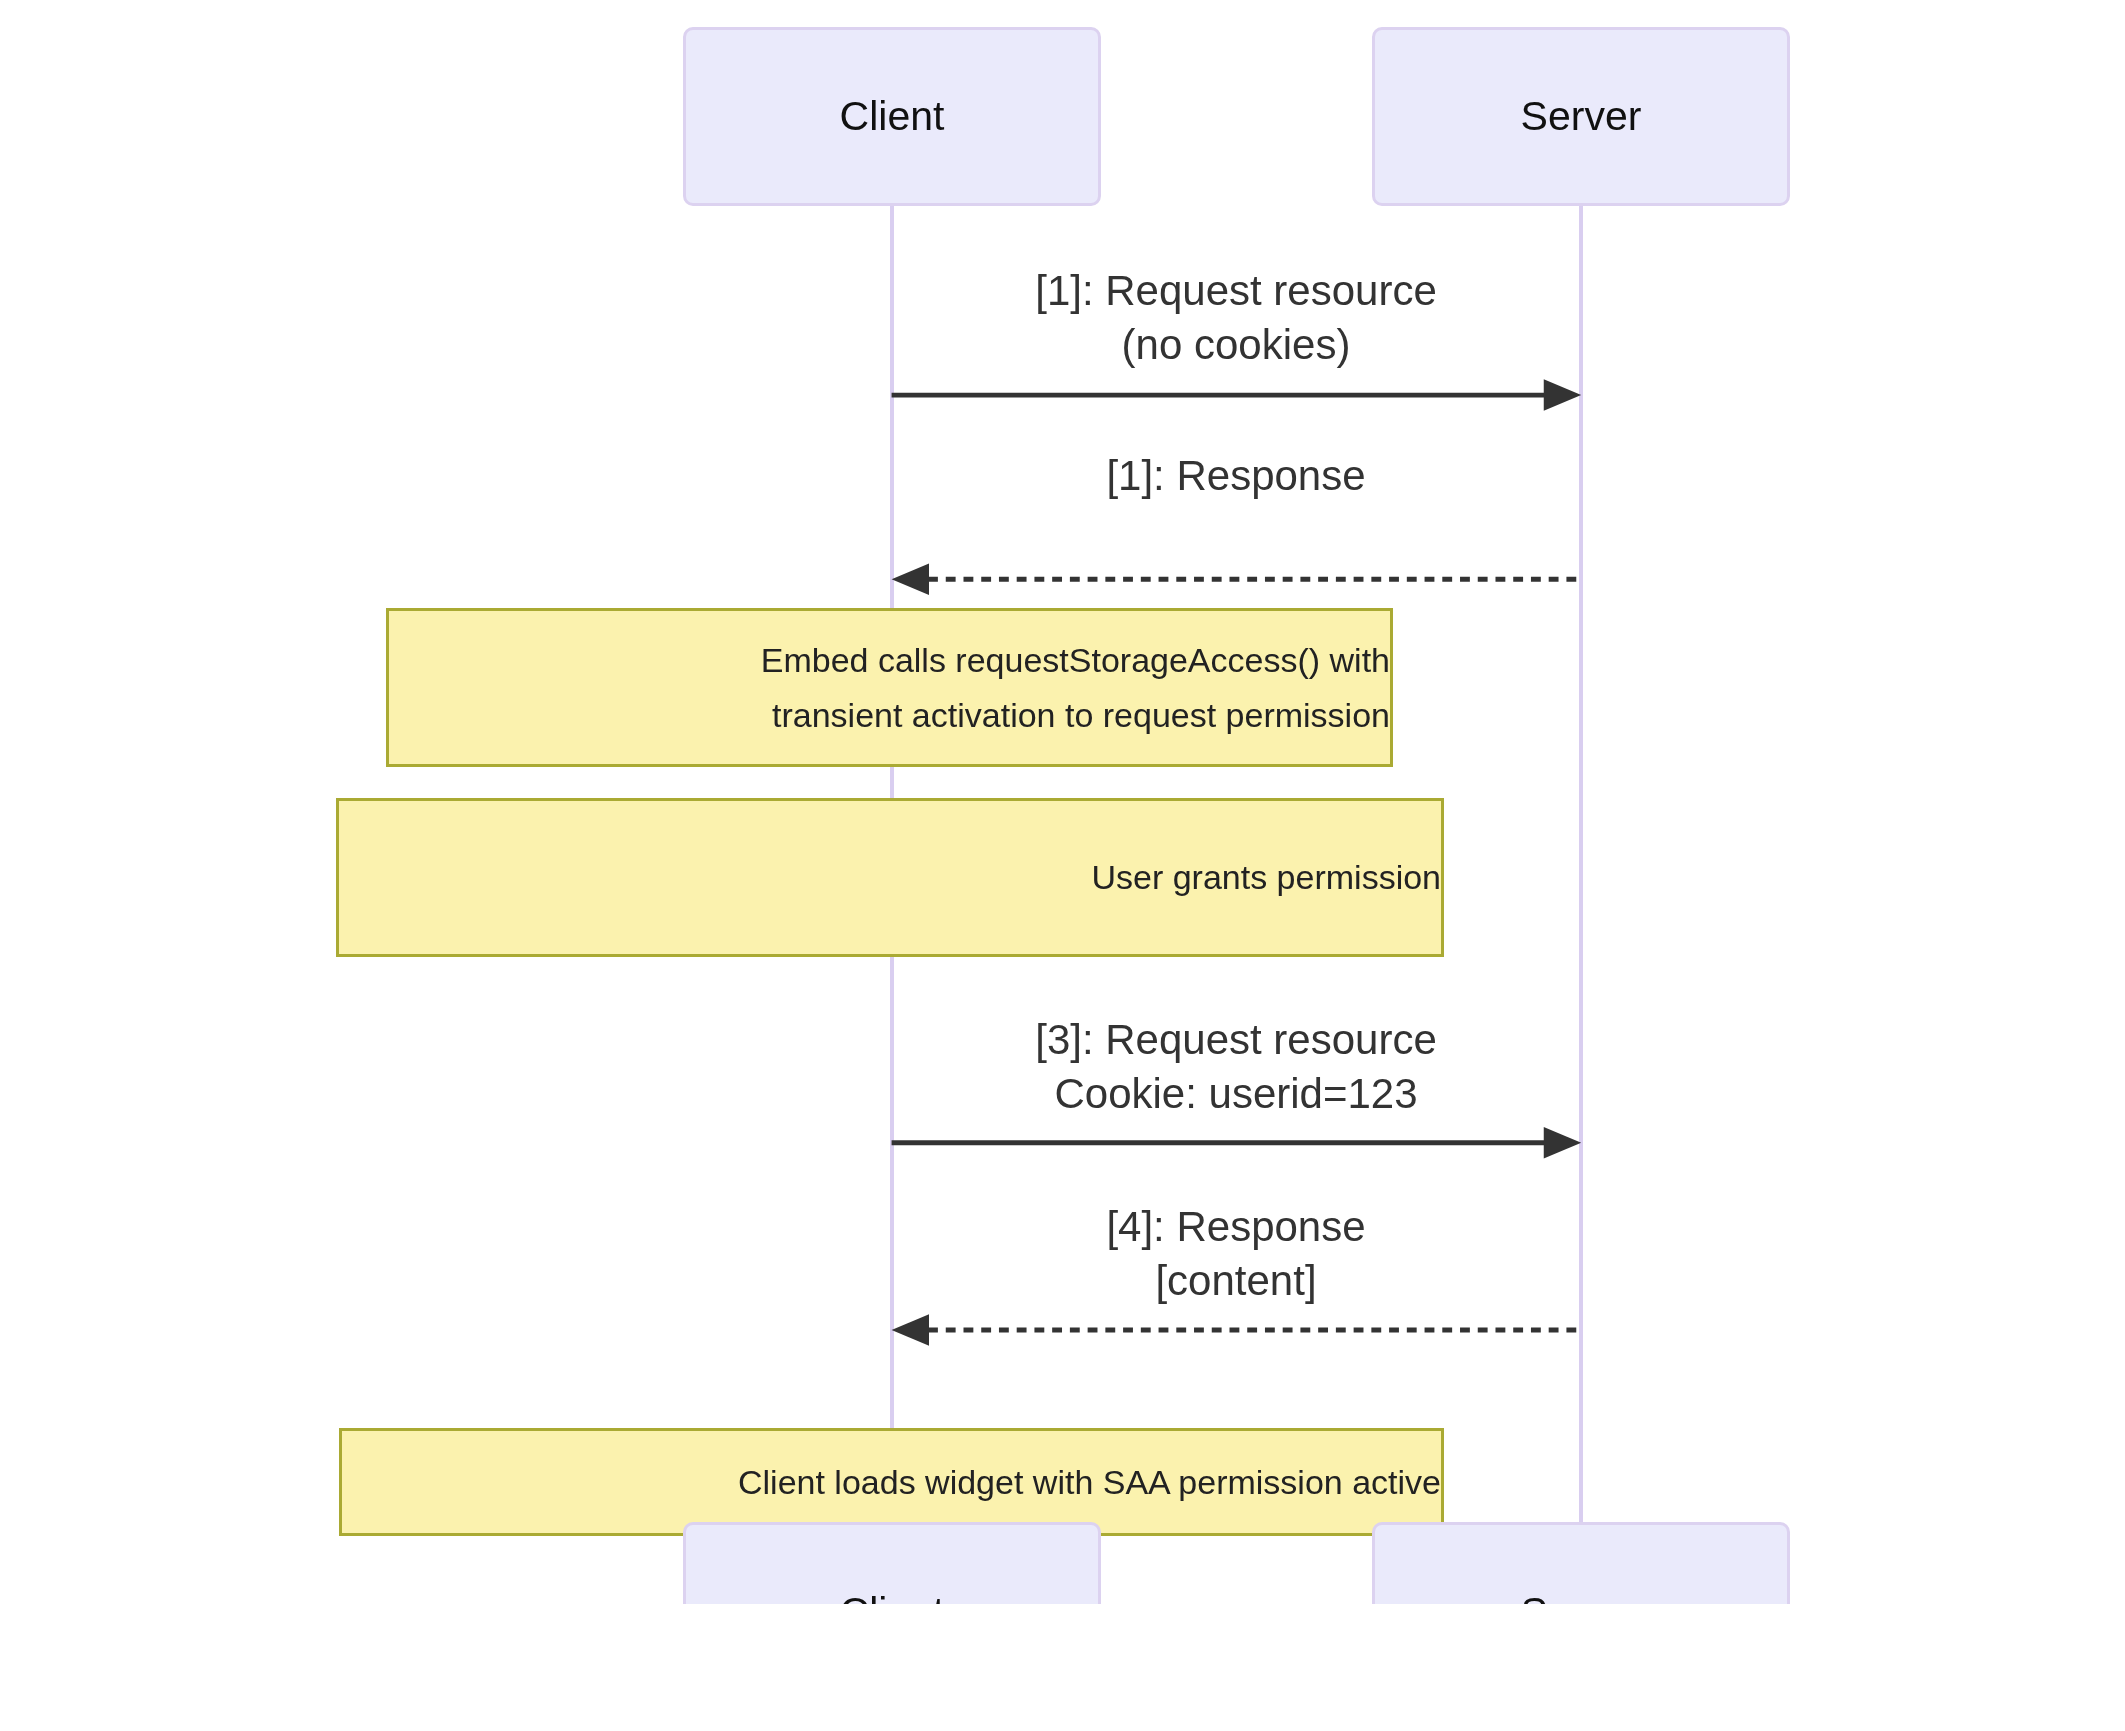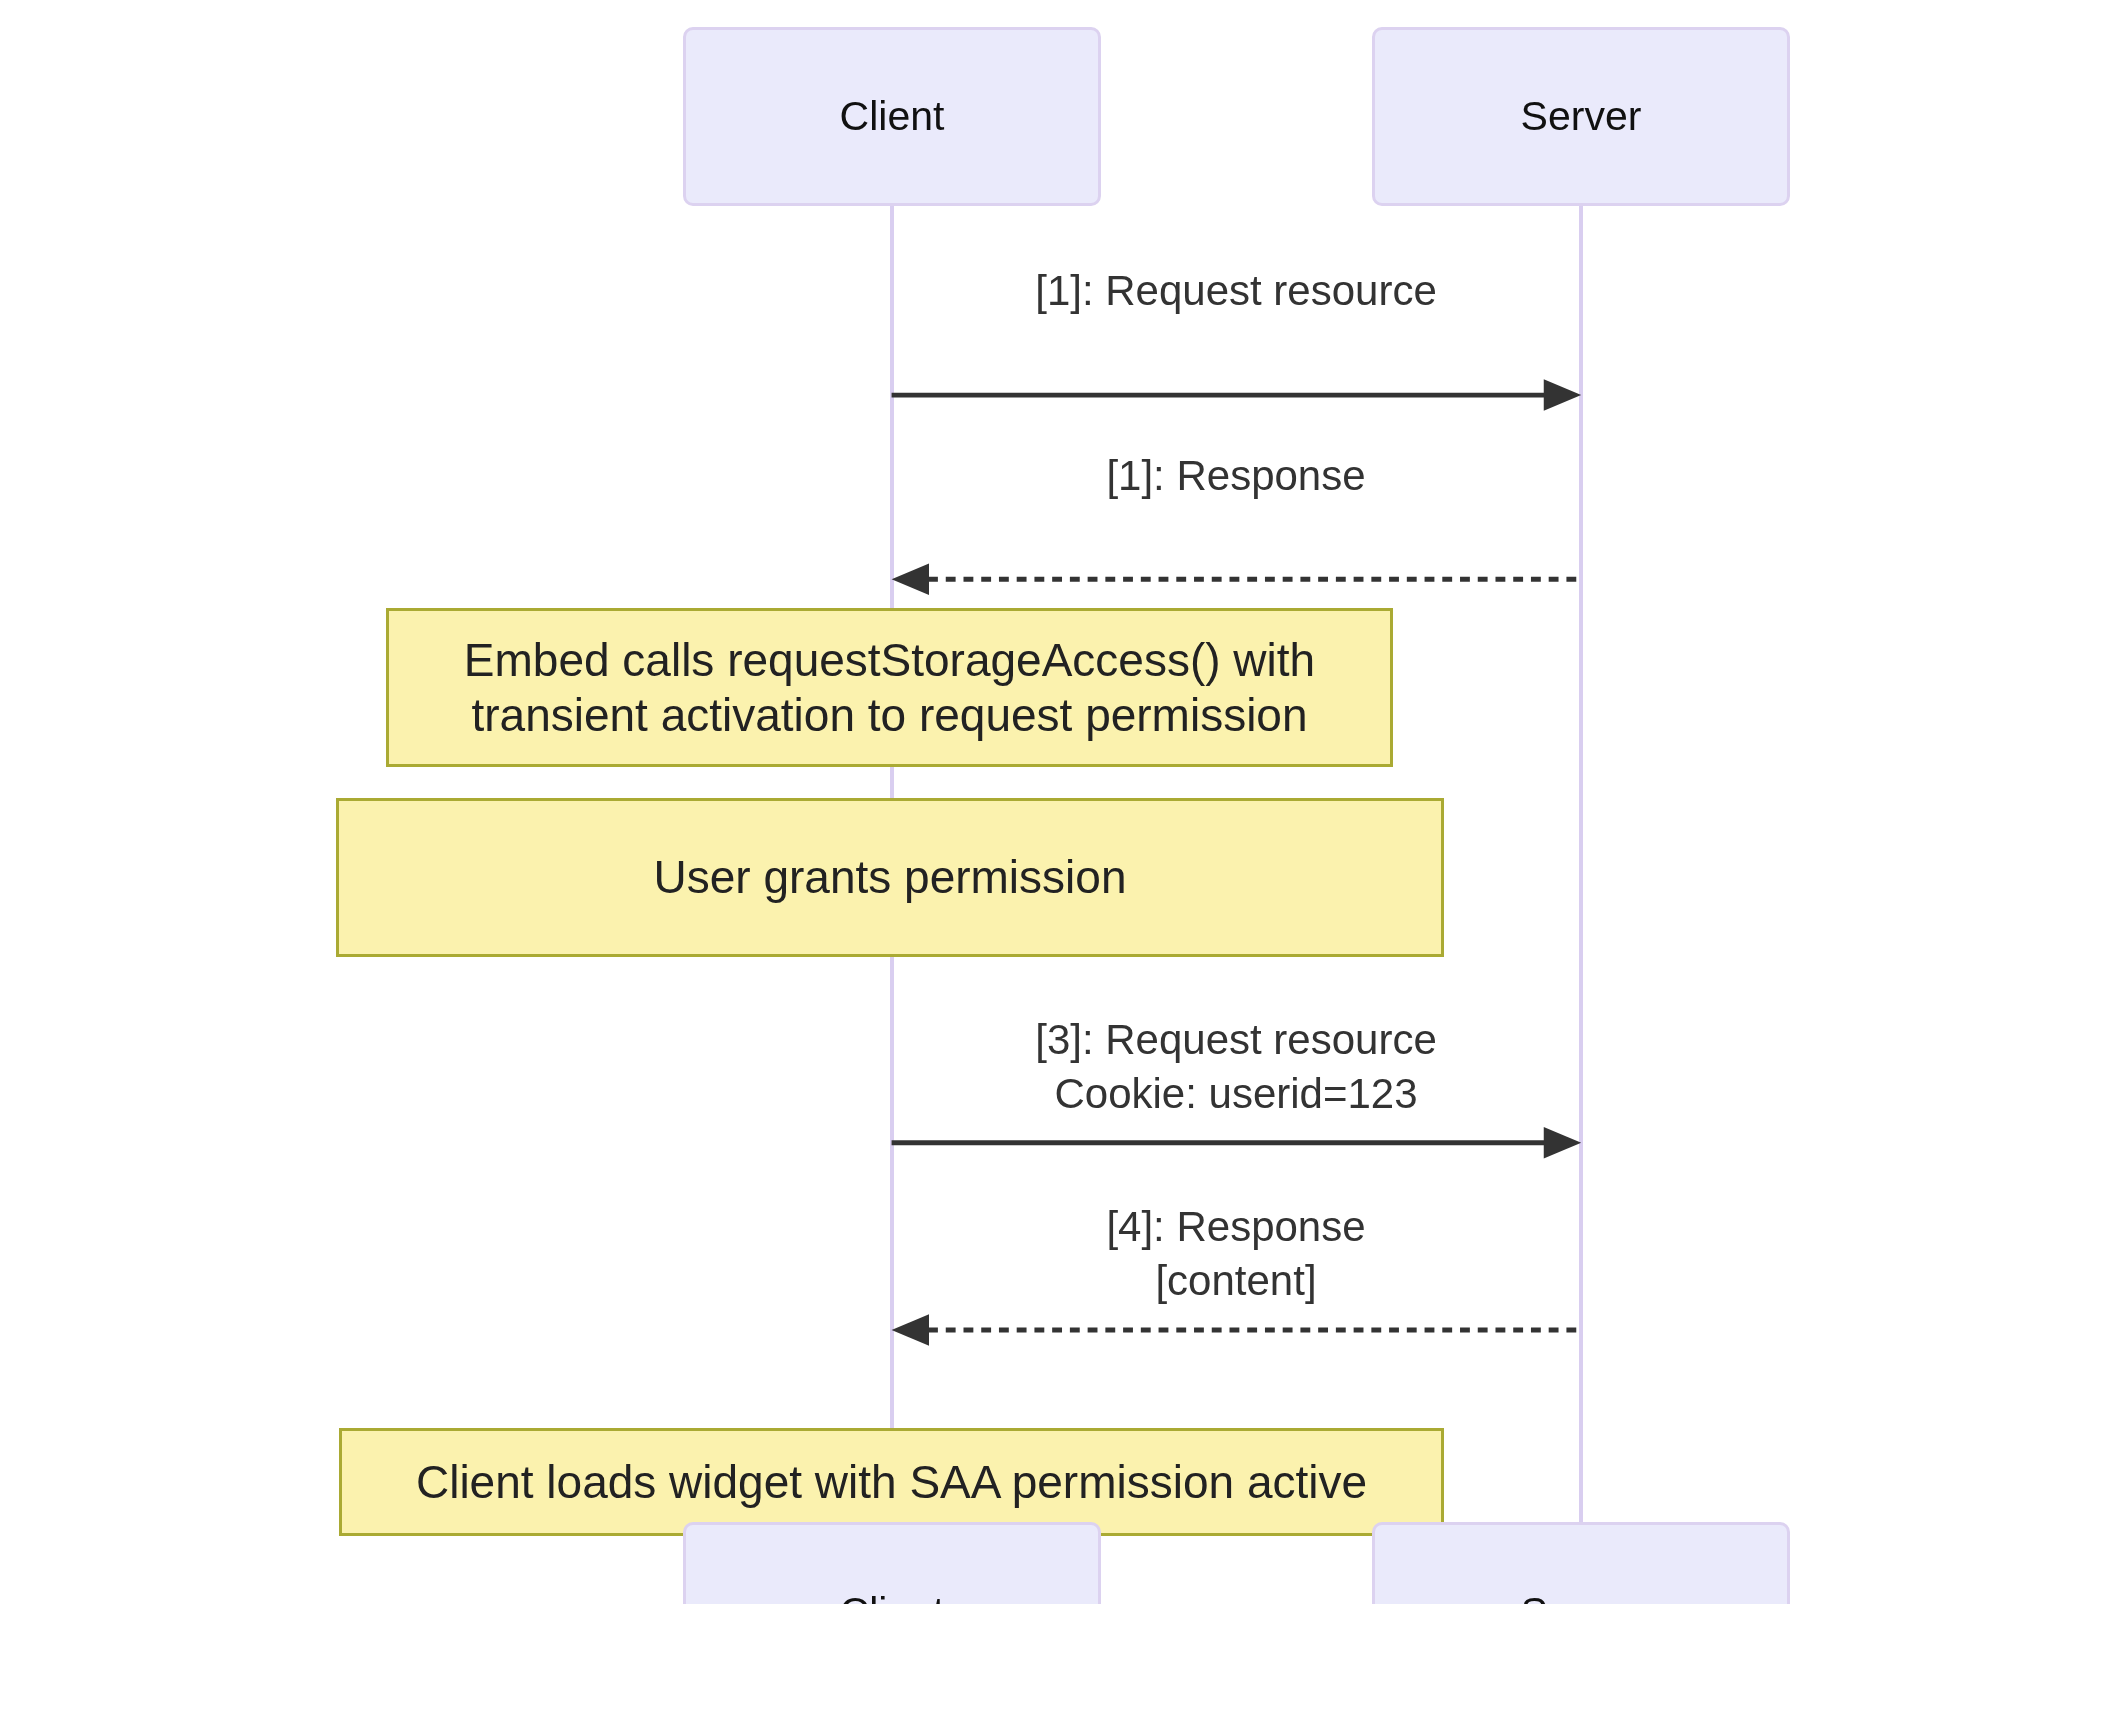--- a/index.html
+++ b/index.html
@@ -120,6 +120,7 @@
 
   <div class="msg msg-1">
     <span class="msg-line">[1]: Request resource</span>
+    <span class="msg-line">(no cookies)</span>
   </div>
   <div class="msg msg-2">
     <span class="msg-line">[1]: Response</span>

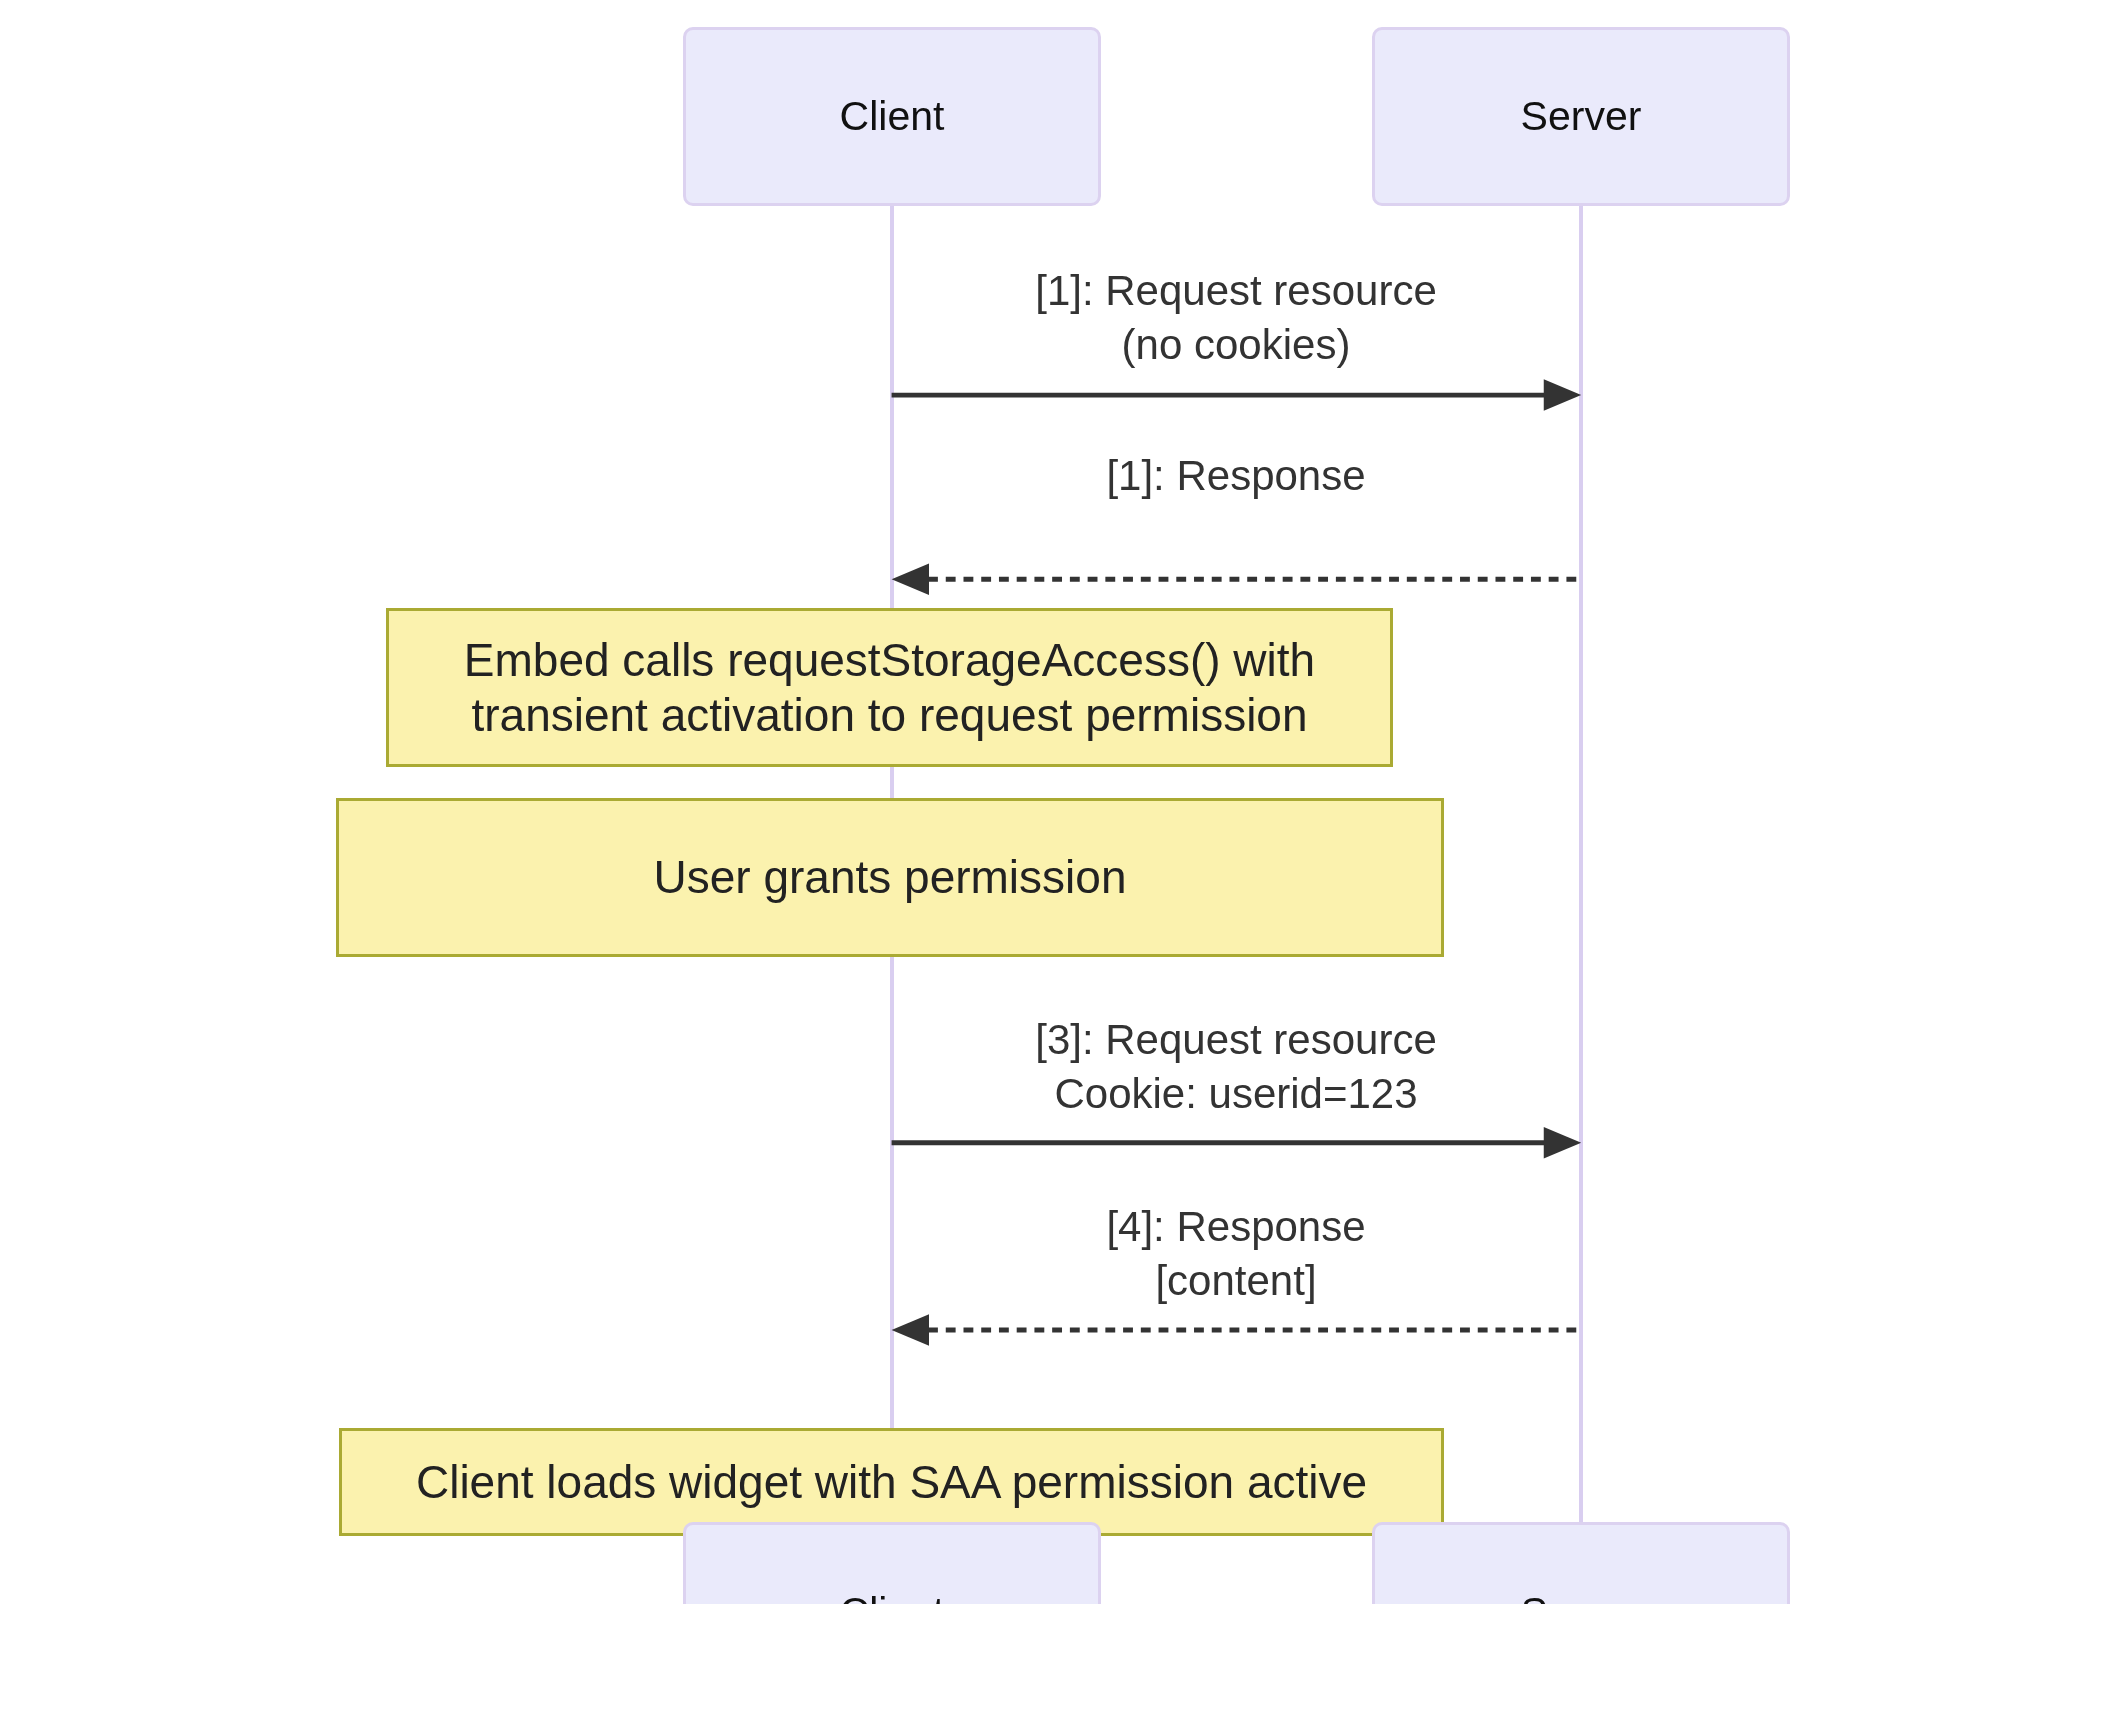--- a/index.html
+++ b/index.html
@@ -66,10 +66,10 @@
     box-sizing: border-box;
     display: flex;
     flex-direction: column;
-    align-items: center;
+    align-items: flex-end;
     justify-content: center;
     text-align: center;
-    font-size: 46px;
+    font-size: 34px;
     line-height: 55px;
     color: #222222;
   }

